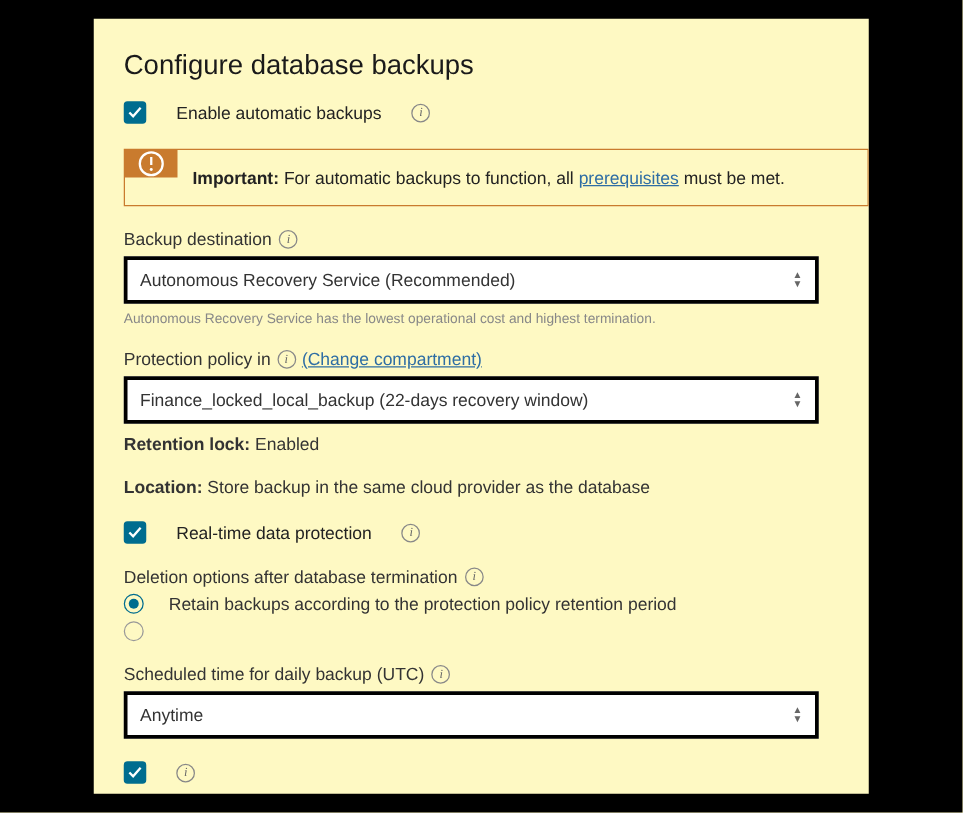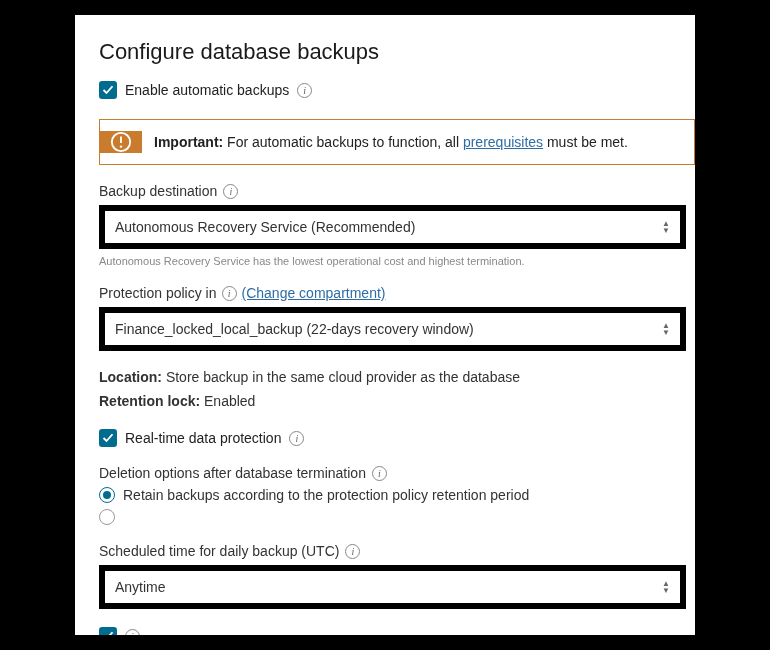--- a/index.html
+++ b/index.html
@@ -4,7 +4,7 @@
 <style>
 *{box-sizing:border-box;margin:0;padding:0}
 body{background:#000;width:770px;height:650px;display:flex;align-items:center;justify-content:center;font-family:Arial,Helvetica,sans-serif}
-.panel{background:#ffffff;width:620px;height:620px;padding:24px 0 24px 24px;overflow:hidden}
+.panel{background:#fef9c3;width:620px;height:620px;padding:24px 0 24px 24px;overflow:hidden}
 .title{font-size:22px;font-weight:400;color:#1a1a1a;margin-bottom:16px}
 .row{display:flex;align-items:center;gap:8px}
 .checkbox{width:18px;height:18px;border-radius:3px;background:#006d8f;display:flex;align-items:center;justify-content:center;cursor:pointer;flex-shrink:0}

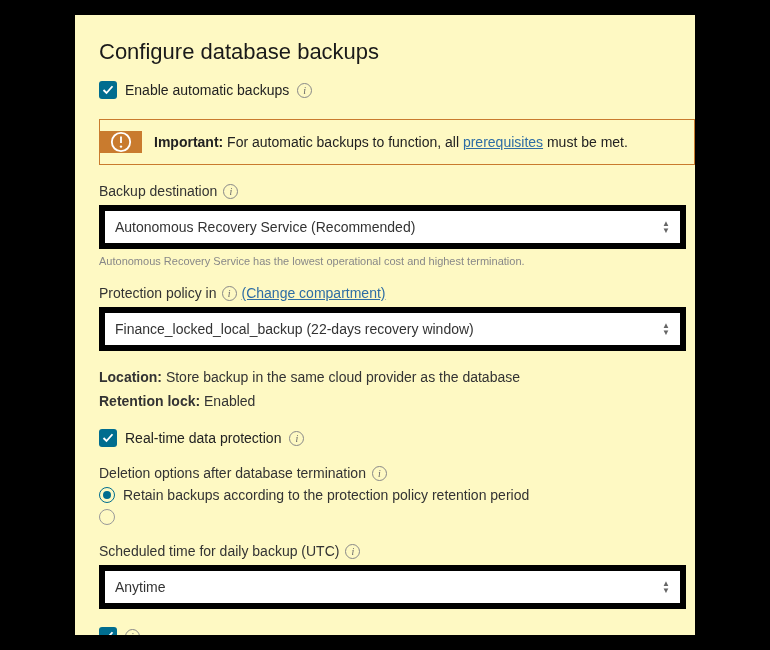--- a/index.html
+++ b/index.html
@@ -6,7 +6,7 @@
 body{background:#000;width:770px;height:650px;display:flex;align-items:center;justify-content:center;font-family:Arial,Helvetica,sans-serif}
 .panel{background:#fef9c3;width:620px;height:620px;padding:24px 0 24px 24px;overflow:hidden}
 .title{font-size:22px;font-weight:400;color:#1a1a1a;margin-bottom:16px}
-.row{display:flex;align-items:center;gap:8px}
+.row{display:flex;align-items:center;gap:24px}
 .checkbox{width:18px;height:18px;border-radius:3px;background:#006d8f;display:flex;align-items:center;justify-content:center;cursor:pointer;flex-shrink:0}
 .checkbox svg{width:12px;height:12px}
 .chk-label{font-size:14px;color:#222}

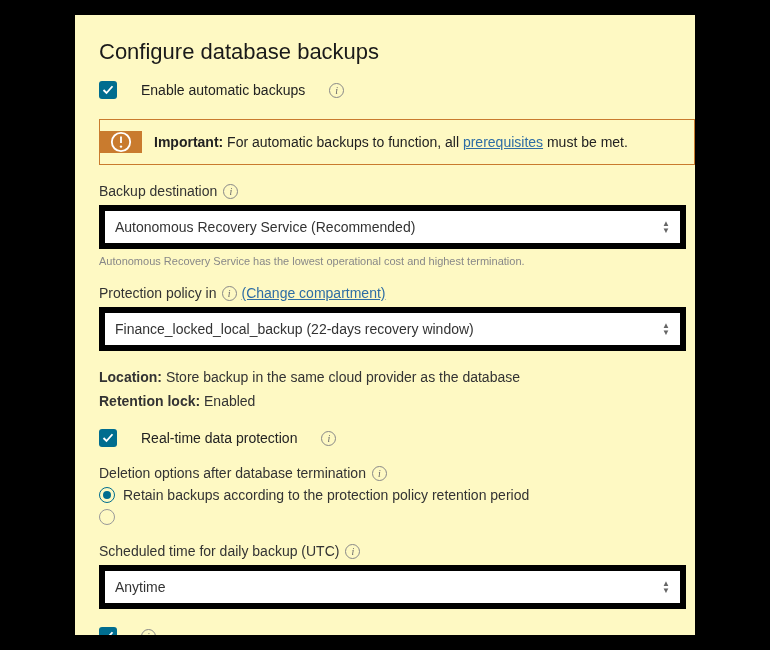--- a/index.html
+++ b/index.html
@@ -11,7 +11,7 @@
 .checkbox svg{width:12px;height:12px}
 .chk-label{font-size:14px;color:#222}
 .info-icon{width:15px;height:15px;border:1px solid #888;border-radius:50%;display:inline-flex;align-items:center;justify-content:center;font-size:10px;color:#666;font-style:italic;font-family:Georgia,serif;cursor:pointer;flex-shrink:0}
-.alert{margin-top:20px;border:1px solid #c97b2e;display:flex;align-items:center;margin-right:0}
+.alert{margin-top:20px;border:1px solid #c97b2e;display:flex;align-items:flex-start;margin-right:0}
 .alert-icon{background:#c97b2e;width:42px;display:flex;align-items:center;justify-content:center}
 .alert-icon svg{width:22px;height:22px}
 .alert-text{padding:14px 12px;font-size:14px;color:#222}

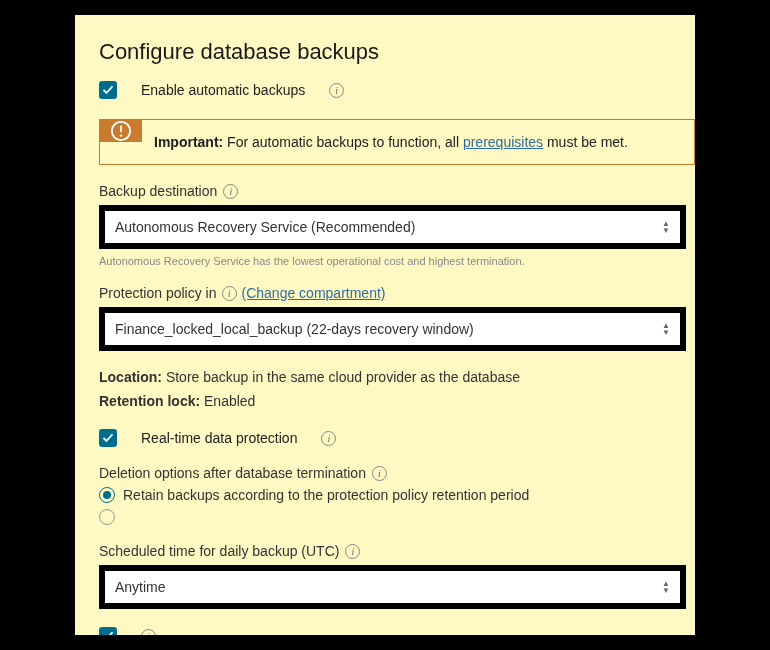--- a/index.html
+++ b/index.html
@@ -16,7 +16,7 @@
 .alert-icon svg{width:22px;height:22px}
 .alert-text{padding:14px 12px;font-size:14px;color:#222}
 .alert-text a{color:#2e6da4;text-decoration:underline}
-.section{margin-top:18px;padding-right:9px}
+.section{margin-top:18px;padding-right:40px}
 .field-label{font-size:14px;color:#333;margin-bottom:6px;display:flex;align-items:center;gap:6px}
 .select{position:relative;border:6px solid #000000;background:#fff;padding:8px 32px 8px 10px;font-size:14px;color:#333;cursor:pointer}
 .select-arrows{position:absolute;right:10px;top:50%;transform:translateY(-50%);display:flex;flex-direction:column;gap:1px}

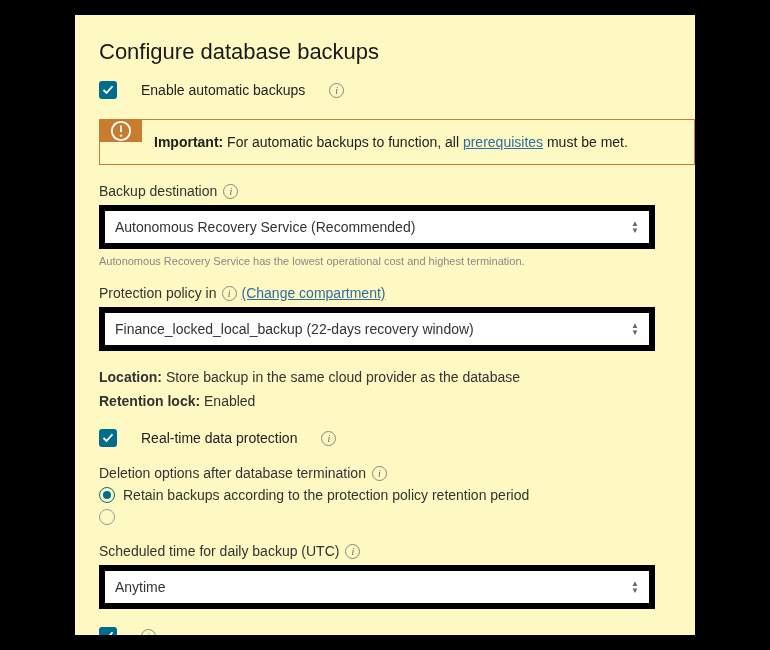--- a/index.html
+++ b/index.html
@@ -18,7 +18,7 @@
 .alert-text a{color:#2e6da4;text-decoration:underline}
 .section{margin-top:18px;padding-right:40px}
 .field-label{font-size:14px;color:#333;margin-bottom:6px;display:flex;align-items:center;gap:6px}
-.select{position:relative;border:6px solid #000000;background:#fff;padding:8px 32px 8px 10px;font-size:14px;color:#333;cursor:pointer}
+.select{position:relative;border:3px solid #000000;background:#fff;padding:8px 32px 8px 10px;font-size:14px;color:#333;cursor:pointer}
 .select-arrows{position:absolute;right:10px;top:50%;transform:translateY(-50%);display:flex;flex-direction:column;gap:1px}
 .select-arrows span{font-size:8px;line-height:6px;color:#666}
 .hint{font-size:11px;color:#888;margin-top:6px}

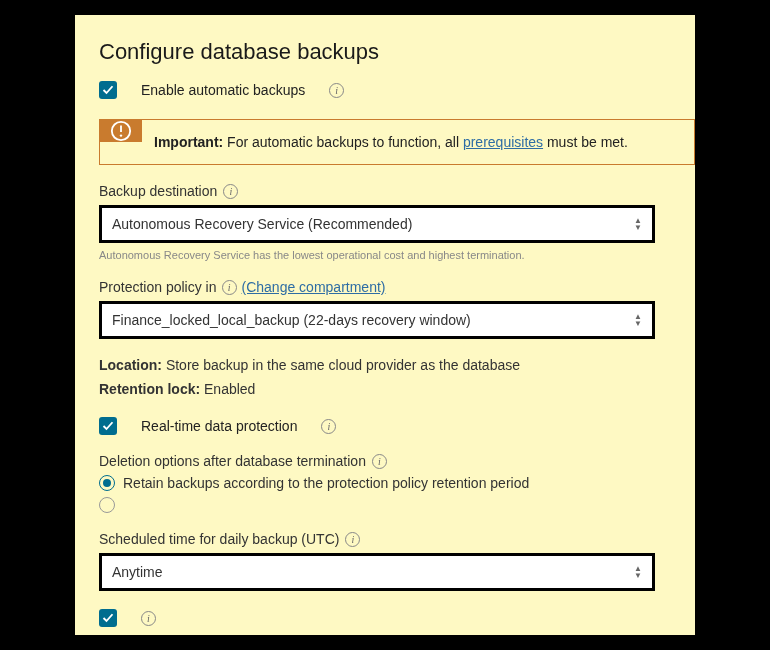--- a/index.html
+++ b/index.html
@@ -93,11 +93,11 @@
     </div>
   </div>
 
+  <div class="meta" style="margin-top:8px">
+    <span class="bold">Retention lock:</span><span> Enabled</span>
+  </div>
   <div class="meta">
     <span class="bold">Location:</span><span> Store backup in the same cloud provider as the database</span>
-  </div>
-  <div class="meta" style="margin-top:8px">
-    <span class="bold">Retention lock:</span><span> Enabled</span>
   </div>
 
   <div class="row" style="margin-top:20px">

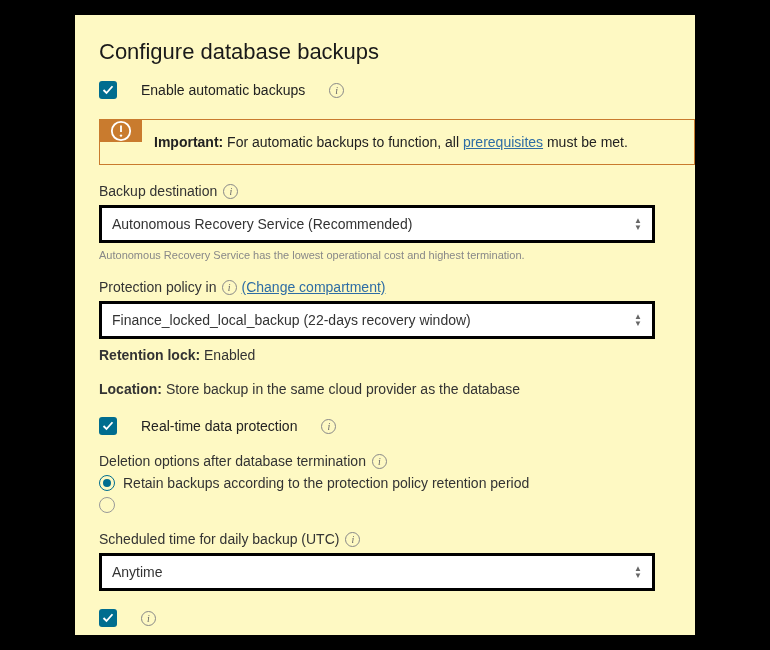--- a/index.html
+++ b/index.html
@@ -28,7 +28,7 @@
 .meta{font-size:14px;color:#333;margin-top:18px}
 .meta .bold{font-weight:700}
 .radio-group{margin-top:6px}
-.radio-row{display:flex;align-items:flex-start;gap:8px;margin-top:6px}
+.radio-row{display:flex;align-items:flex-start;gap:20px;margin-top:6px}
 .radio{width:16px;height:16px;border:1.5px solid #006d8f;border-radius:50%;display:flex;align-items:center;justify-content:center;cursor:pointer;flex-shrink:0}
 .radio.sel::after{content:"";width:8px;height:8px;background:#006d8f;border-radius:50%}
 .radio.unsel{border-color:#999}

